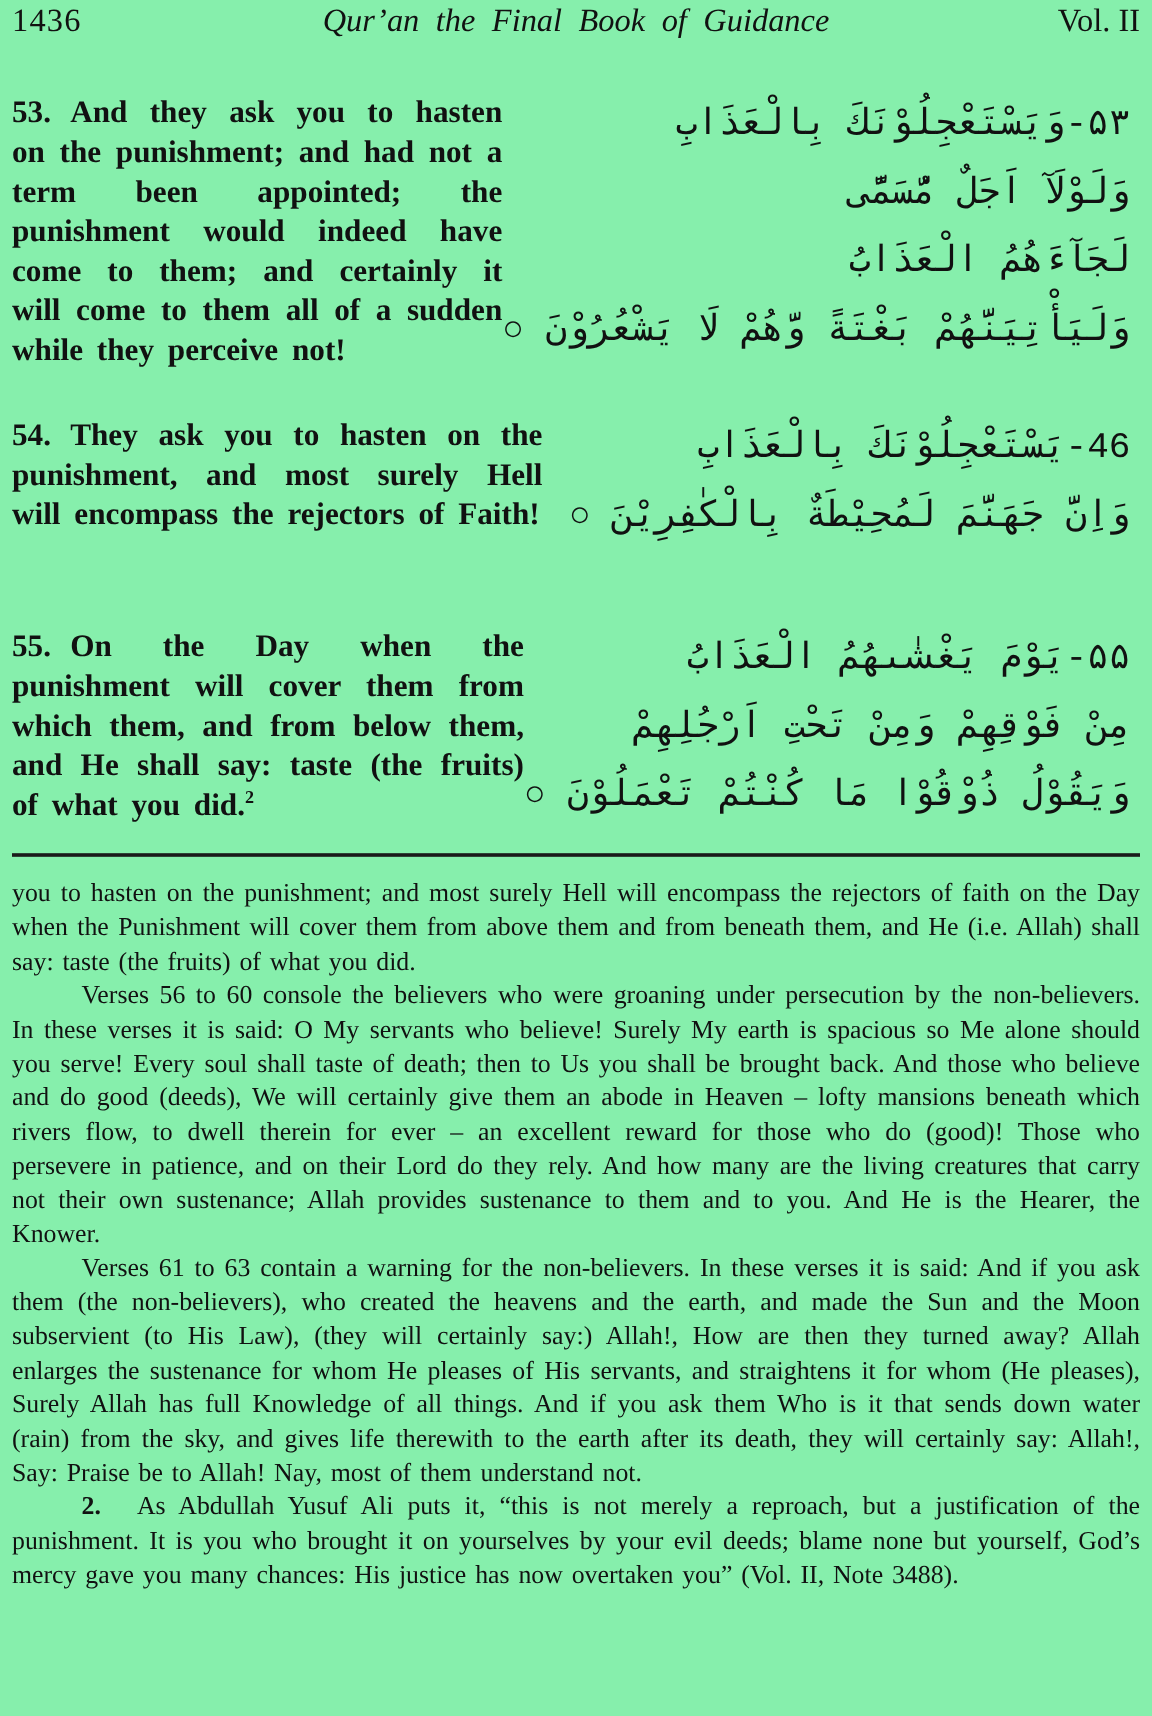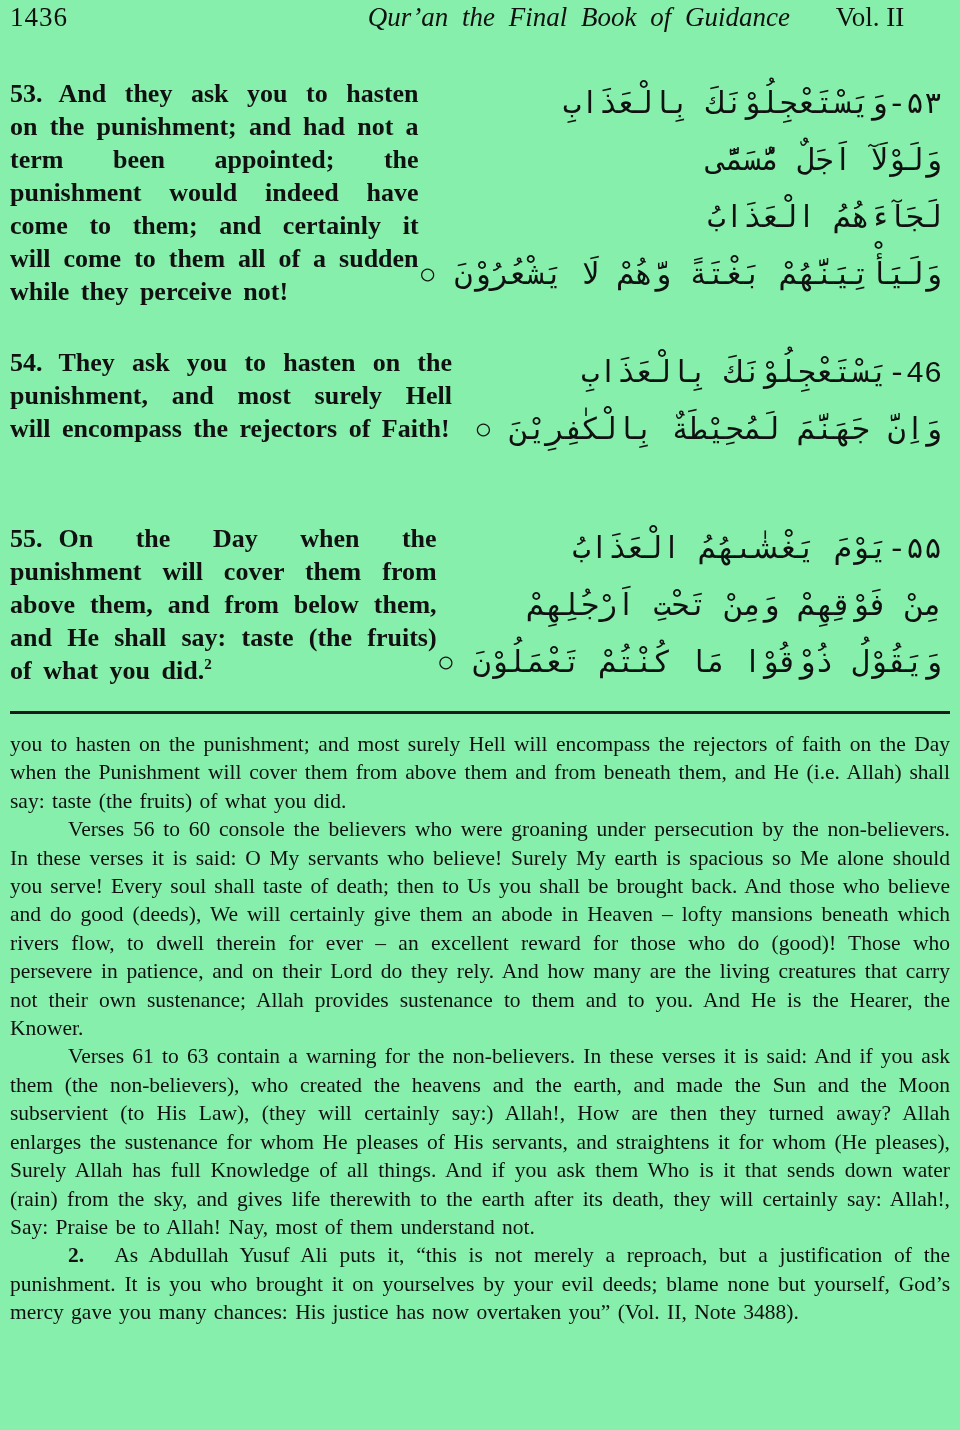--- a/index.html
+++ b/index.html
@@ -33,7 +33,7 @@
   }
   .ptitle {
     flex: 1;
-    text-align: right;
+    text-align: center;
     font-style: italic;
     word-spacing: 7px;
   }

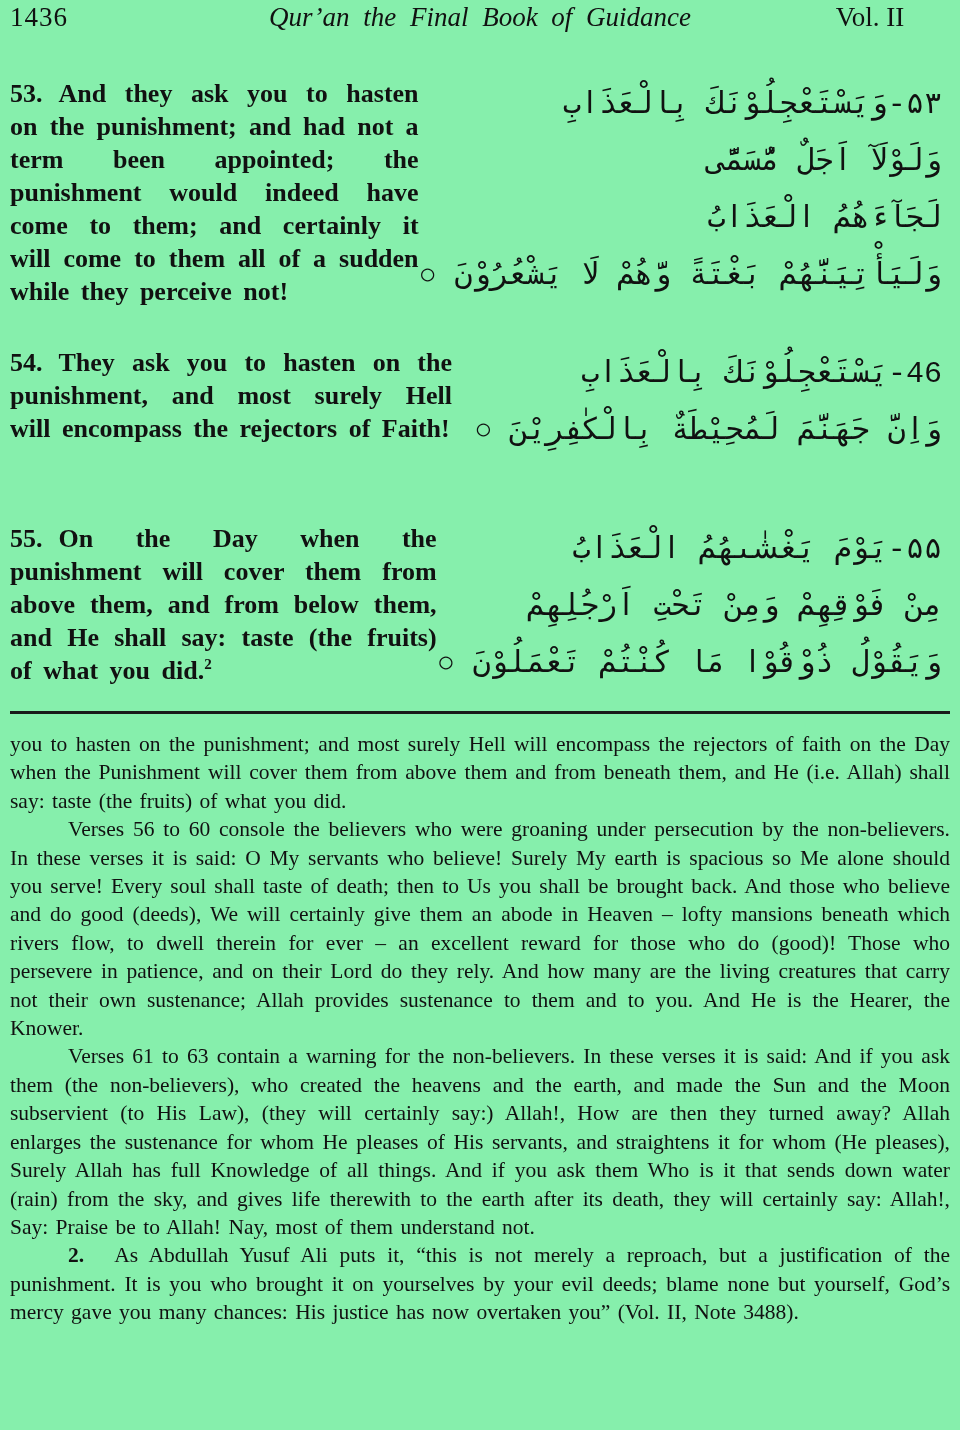--- a/index.html
+++ b/index.html
@@ -39,7 +39,7 @@
   }
   .pvol {
     width: 160px;
-    text-align: center;
+    text-align: right;
   }
   
   .verse-row {

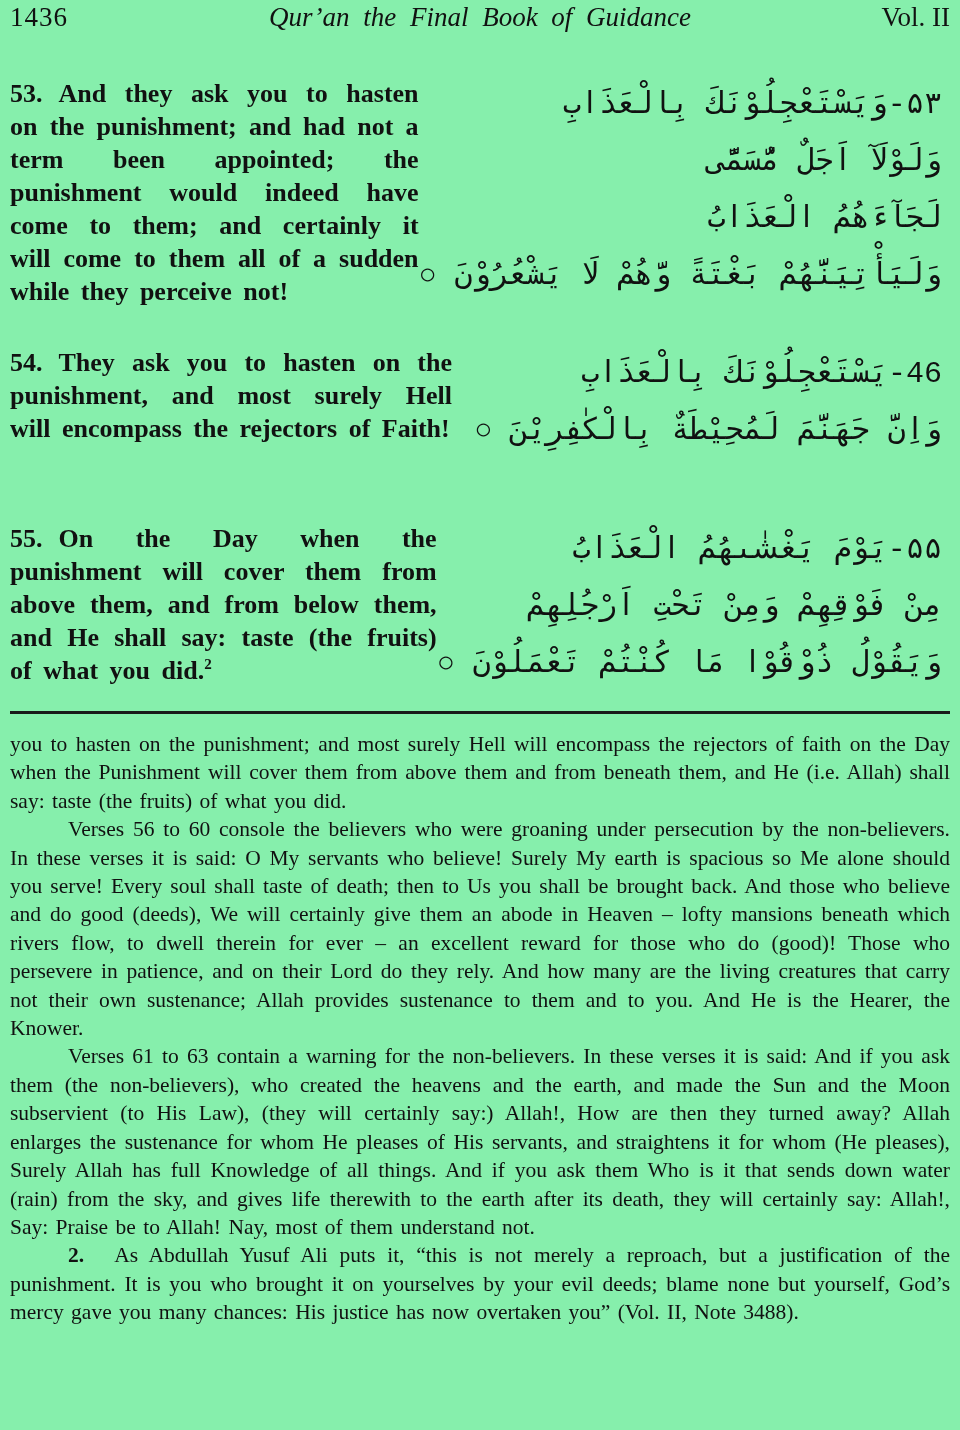--- a/index.html
+++ b/index.html
@@ -123,7 +123,7 @@
 
   <div class="verse-row v55">
     <div class="verse-en">
-      <span class="v-num">55.</span><span>On the Day when the punishment will cover them from above them, and from below them, and He shall say: taste (the fruits) of what you did.</span><sup>2</sup>
+      <span class="v-num">55.</span><span>On the Day when the punishment will cover them from which them, and from below them, and He shall say: taste (the fruits) of what you did.</span><sup>2</sup>
     </div>
     <div class="verse-ar">
       <div class="ar-line">۵۵-يَوْمَ يَغْشٰىهُمُ الْعَذَابُ</div>

